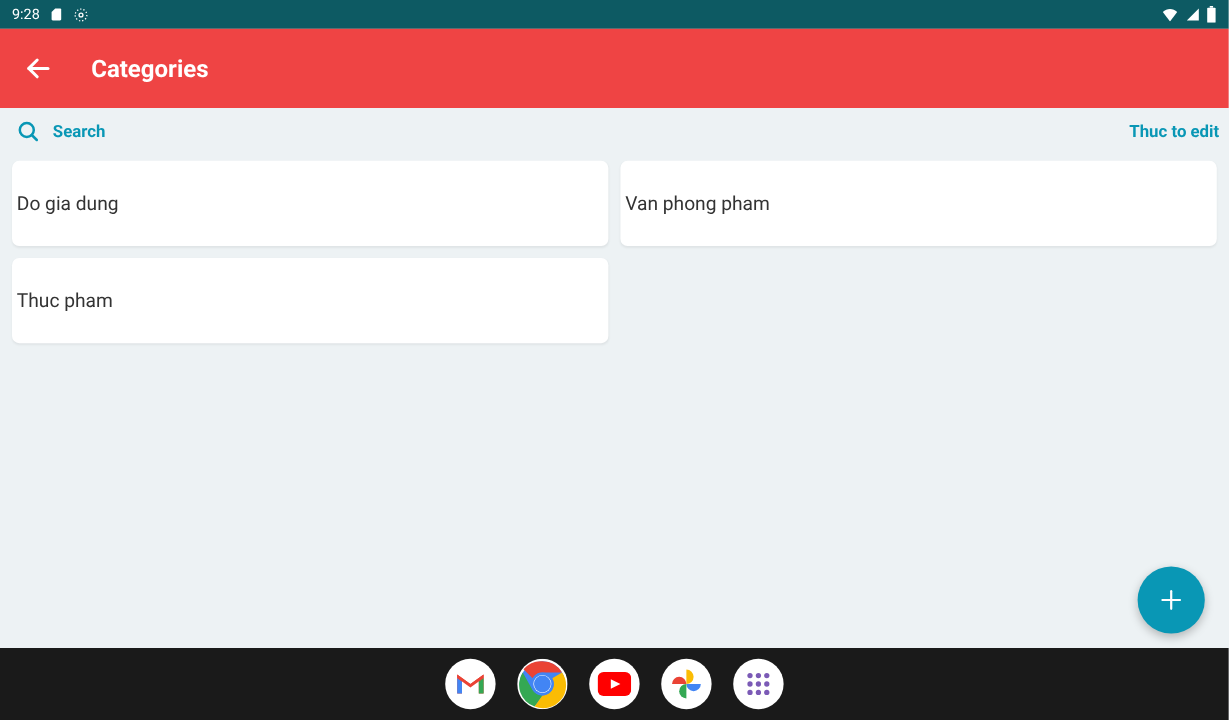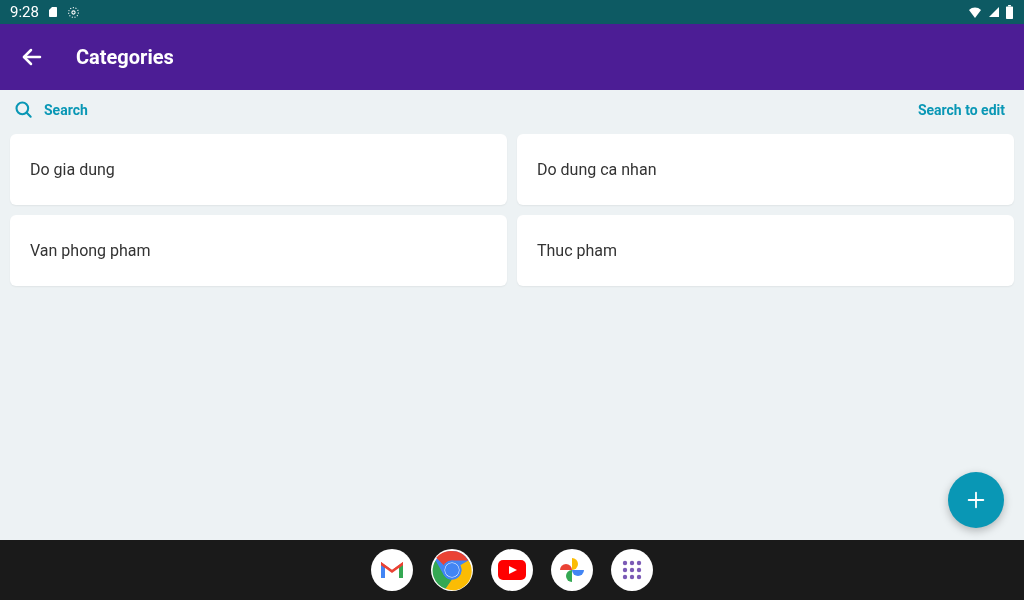--- a/index.html
+++ b/index.html
@@ -19,7 +19,7 @@
       justify-content: space-between;
       padding: 0 10px;
       color: #fff;
-      font-size: 15px;
+      font-size: 12px;
     }
     .status-left { display: flex; align-items: center; gap: 8px; }
     .status-right { display: flex; align-items: center; gap: 4px; }

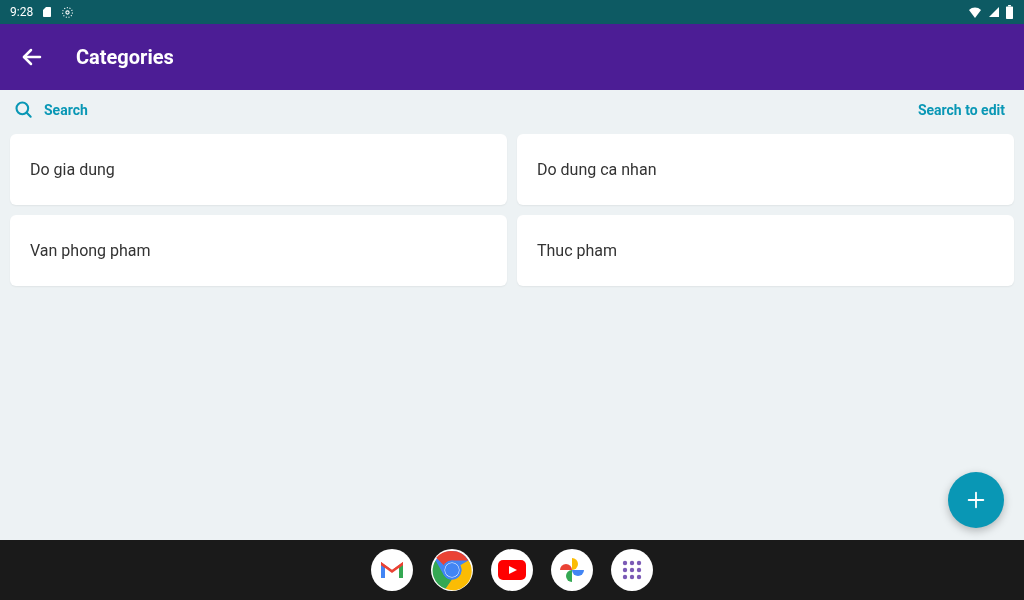--- a/index.html
+++ b/index.html
@@ -26,7 +26,7 @@
     .status-icon { display: inline-flex; }
     .app-bar {
       height: 66px;
-      background: #4c1d95;
+      background: #ef4444;
       display: flex;
       align-items: center;
       padding: 0 12px;

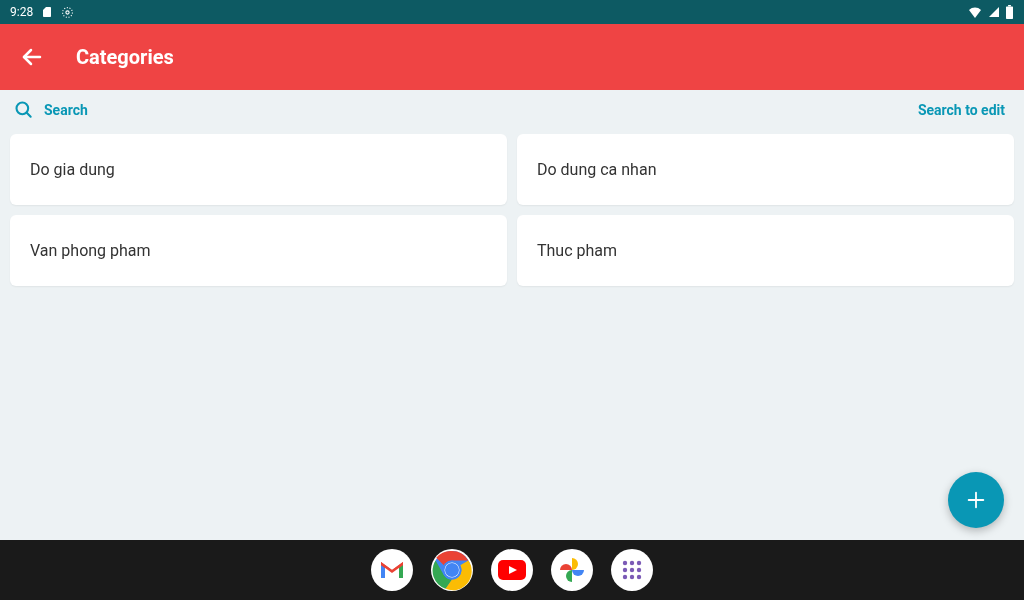--- a/index.html
+++ b/index.html
@@ -50,7 +50,7 @@
       display: flex;
       align-items: center;
       justify-content: space-between;
-      padding: 10px 19px 8px 14px;
+      padding: 10px 8px 8px 14px;
     }
     .search-area {
       display: flex;

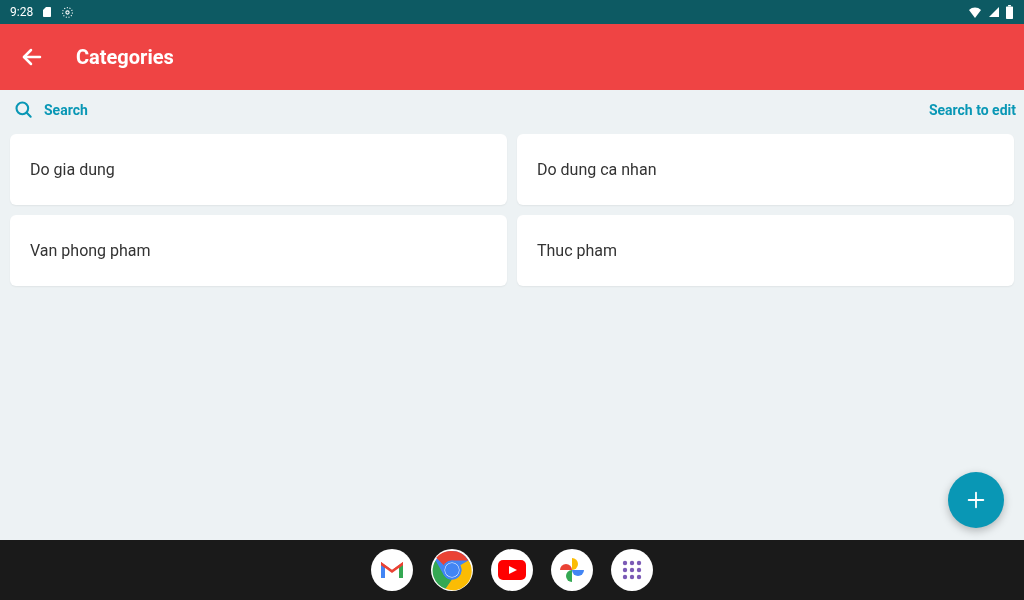--- a/index.html
+++ b/index.html
@@ -177,7 +177,7 @@
       </svg>
     <span class="search-text">Search</span>
   </div>
-  <div class="swipe-text">Search to edit</div>
+  <div class="swipe-text">Thuc to edit</div>
 </div>
 
 <div class="grid">

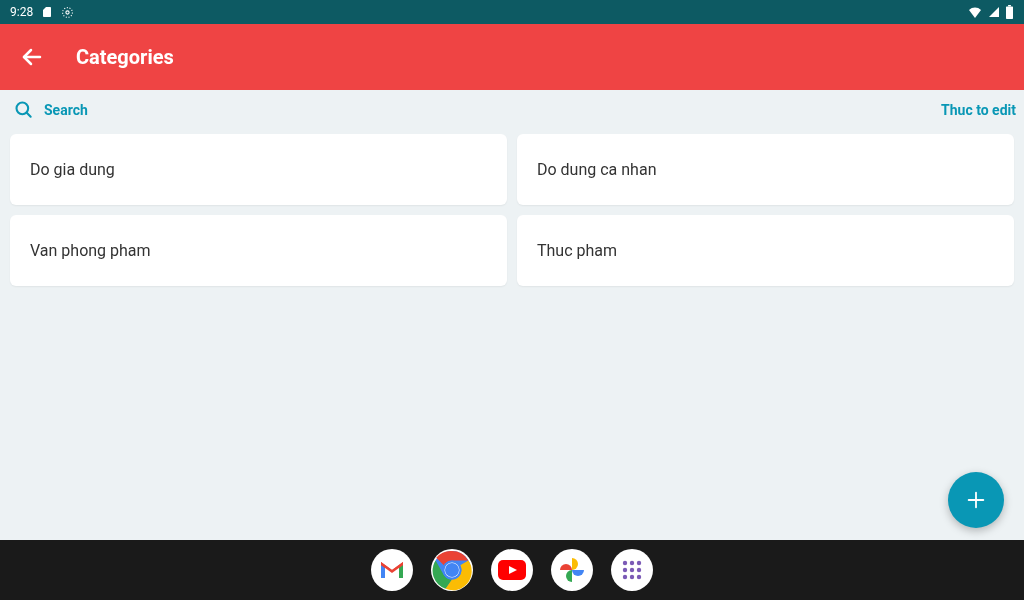--- a/index.html
+++ b/index.html
@@ -77,7 +77,7 @@
     .card {
       background: #fff;
       border-radius: 6px;
-      padding: 26px 20px;
+      padding: 26px 4px;
       font-size: 16px;
       color: #333;
       box-shadow: 0 1px 2px rgba(0,0,0,0.06);

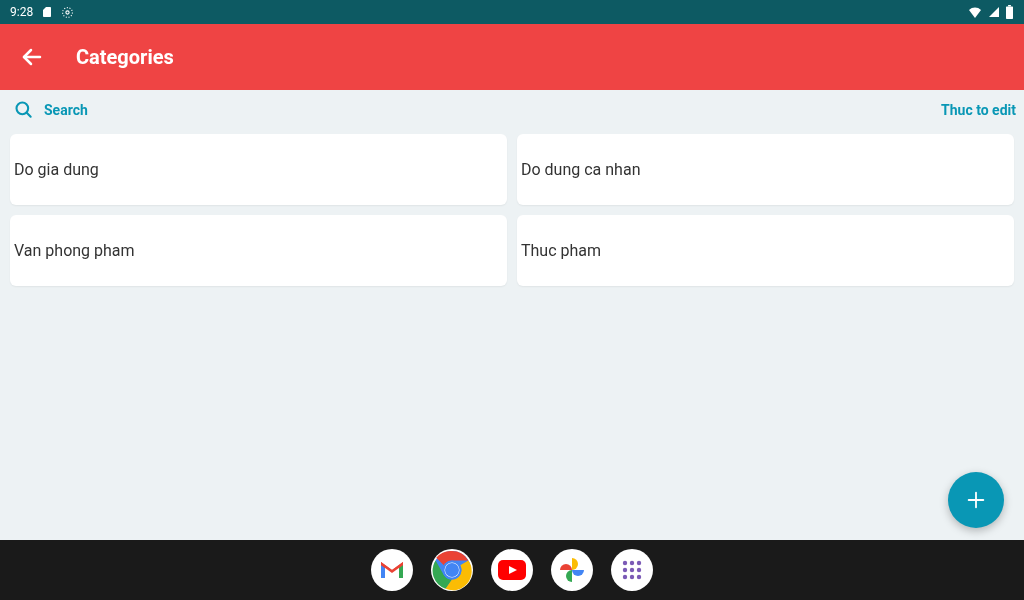--- a/index.html
+++ b/index.html
@@ -182,7 +182,6 @@
 
 <div class="grid">
   <div class="card"><span>Do gia dung</span></div>
-  <div class="card"><span>Do dung ca nhan</span></div>
   <div class="card"><span>Van phong pham</span></div>
   <div class="card"><span>Thuc pham</span></div>
 </div>

